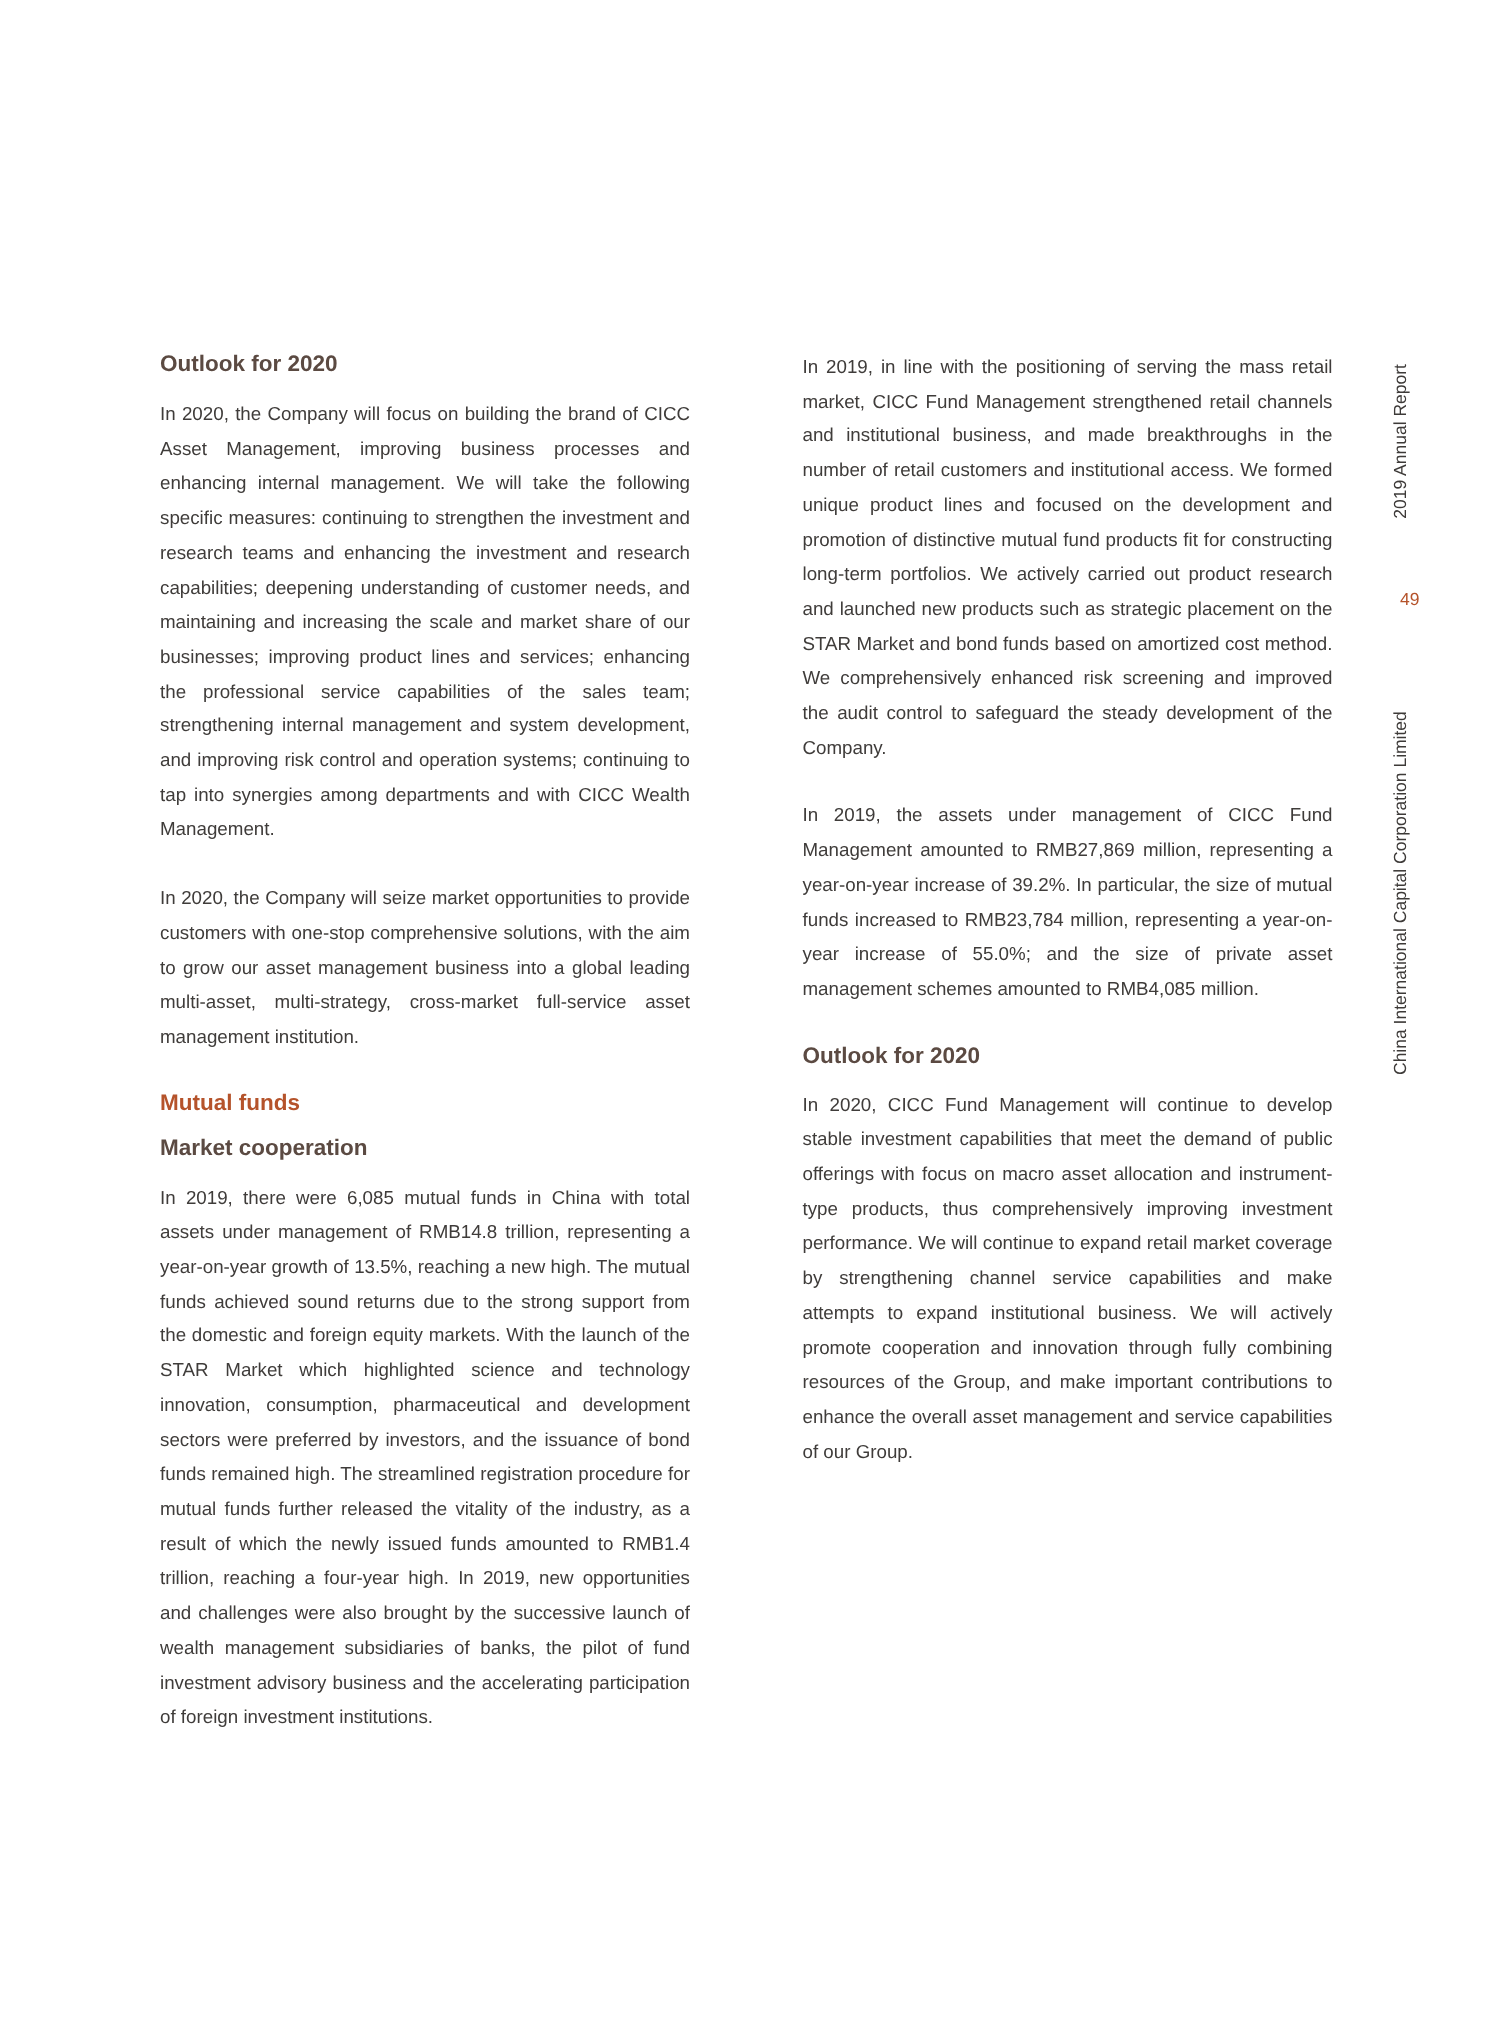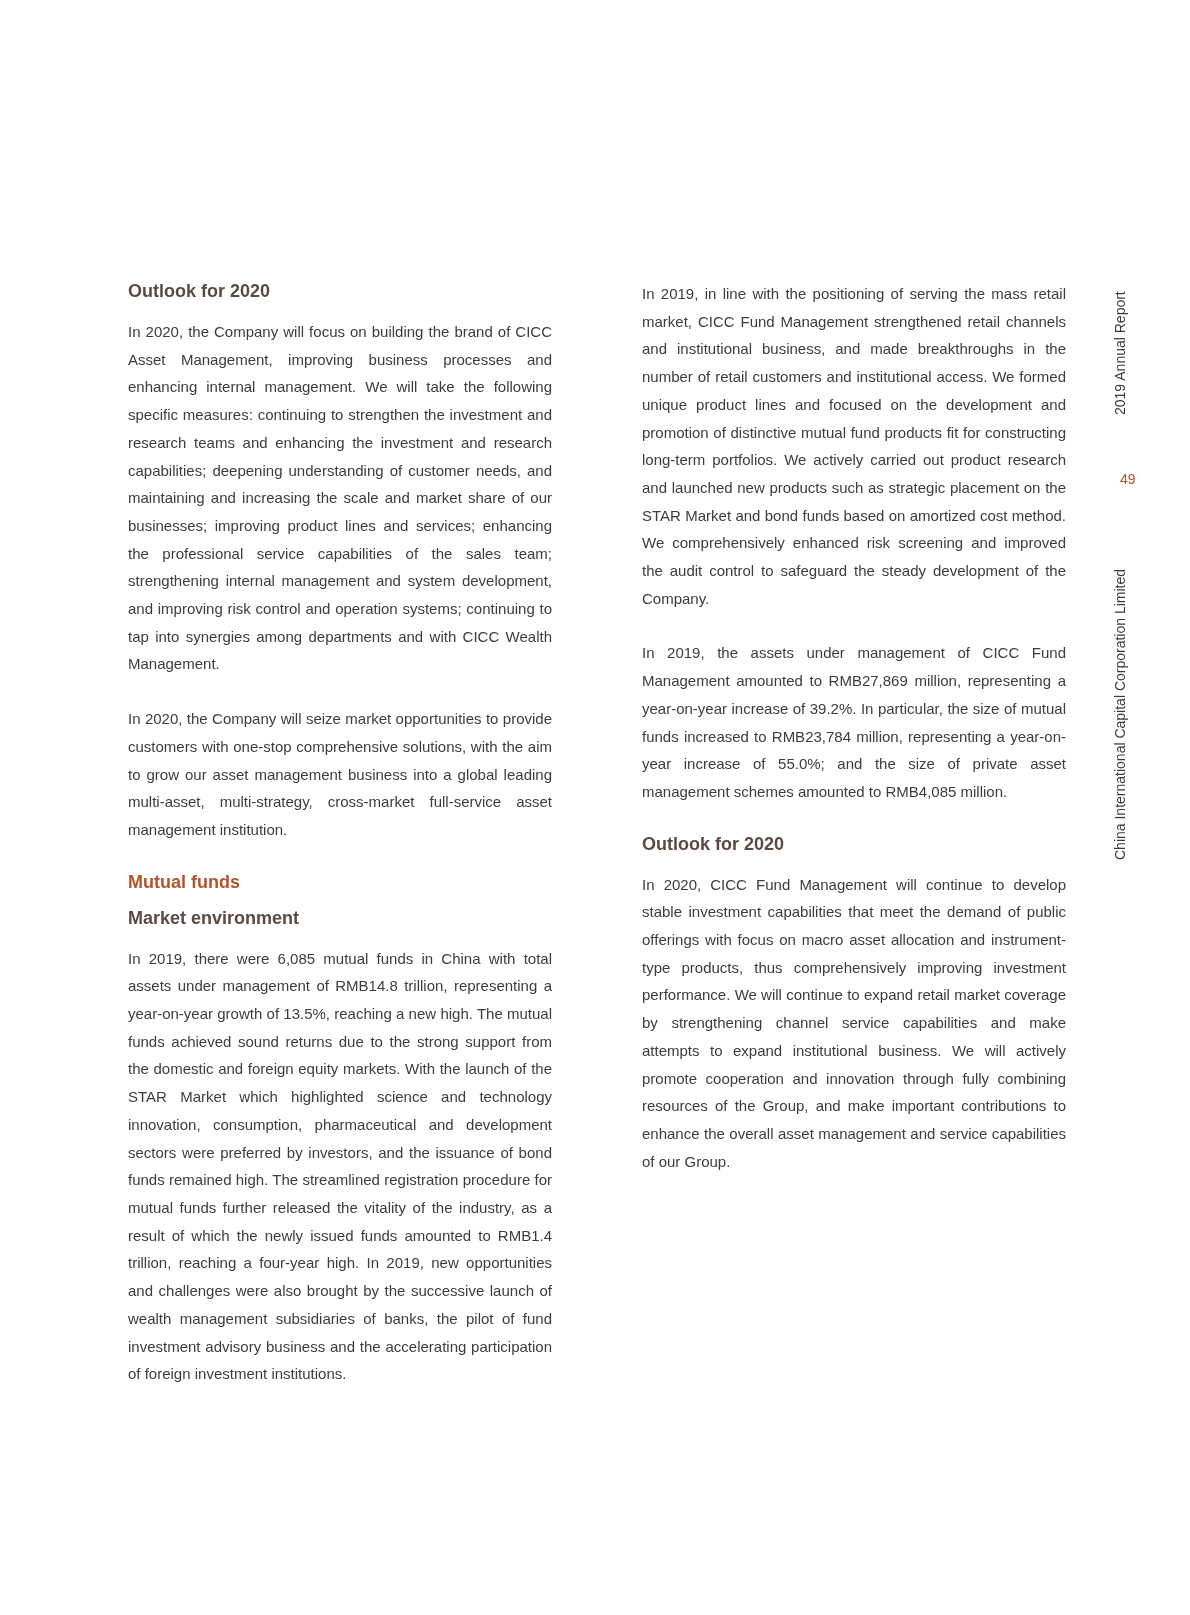--- a/index.html
+++ b/index.html
@@ -27,7 +27,7 @@
   <p class="body">In 2020, the Company will focus on building the brand of CICC Asset Management, improving business processes and enhancing internal management. We will take the following specific measures: continuing to strengthen the investment and research teams and enhancing the investment and research capabilities; deepening understanding of customer needs, and maintaining and increasing the scale and market share of our businesses; improving product lines and services; enhancing the professional service capabilities of the sales team; strengthening internal management and system development, and improving risk control and operation systems; continuing to tap into synergies among departments and with CICC Wealth Management.</p>
   <p class="body">In 2020, the Company will seize market opportunities to provide customers with one-stop comprehensive solutions, with the aim to grow our asset management business into a global leading multi-asset, multi-strategy, cross-market full-service asset management institution.</p>
   <h2 class="sec-heading">Mutual funds</h2>
-  <h3 class="sub-heading">Market environment</h3>
+  <h3 class="sub-heading">Market cooperation</h3>
   <p class="body">In 2019, there were 6,085 mutual funds in China with total assets under management of RMB14.8 trillion, representing a year-on-year growth of 13.5%, reaching a new high. The mutual funds achieved sound returns due to the strong support from the domestic and foreign equity markets. With the launch of the STAR Market which highlighted science and technology innovation, consumption, pharmaceutical and development sectors were preferred by investors, and the issuance of bond funds remained high. The streamlined registration procedure for mutual funds further released the vitality of the industry, as a result of which the newly issued funds amounted to RMB1.4 trillion, reaching a four-year high. In 2019, new opportunities and challenges were also brought by the successive launch of wealth management subsidiaries of banks, the pilot of fund investment advisory business and the accelerating participation of foreign investment institutions.</p>
 </div>
 

